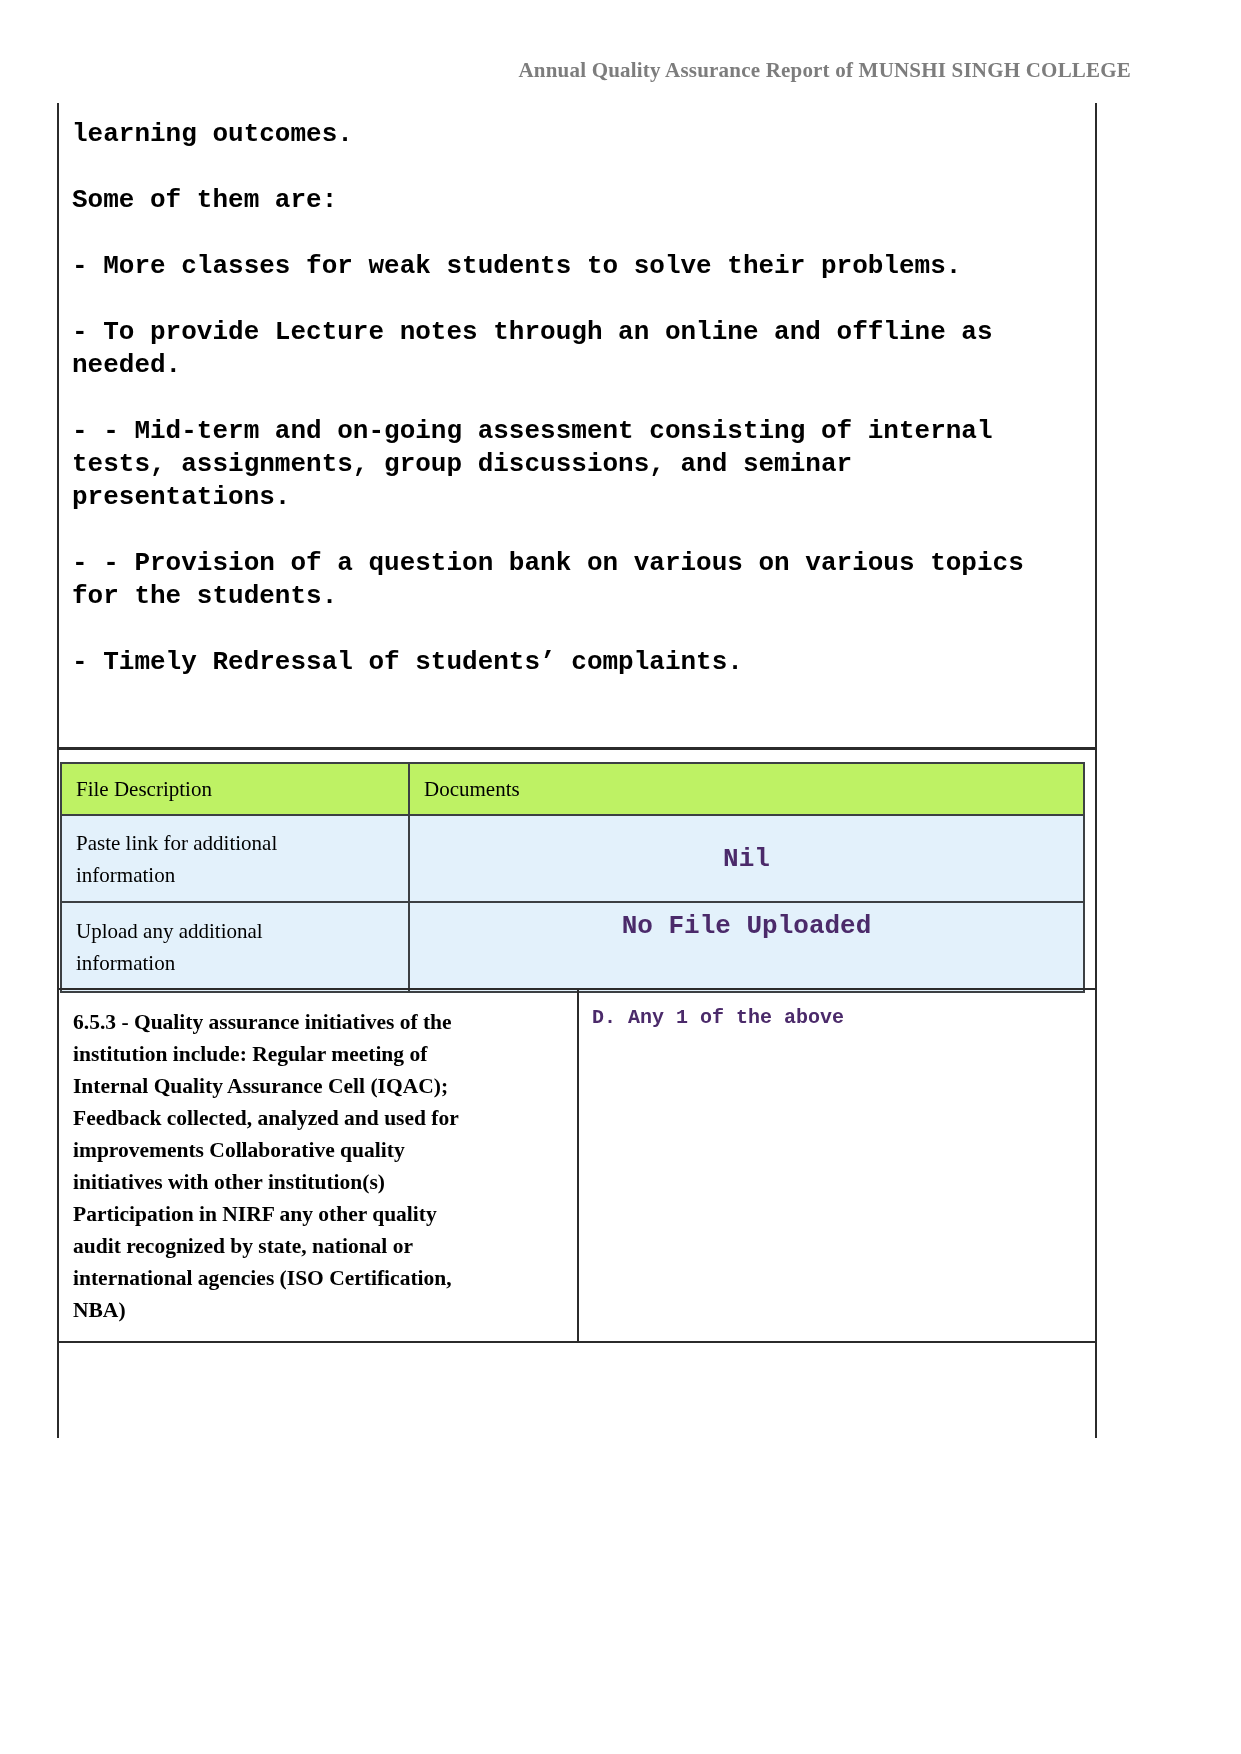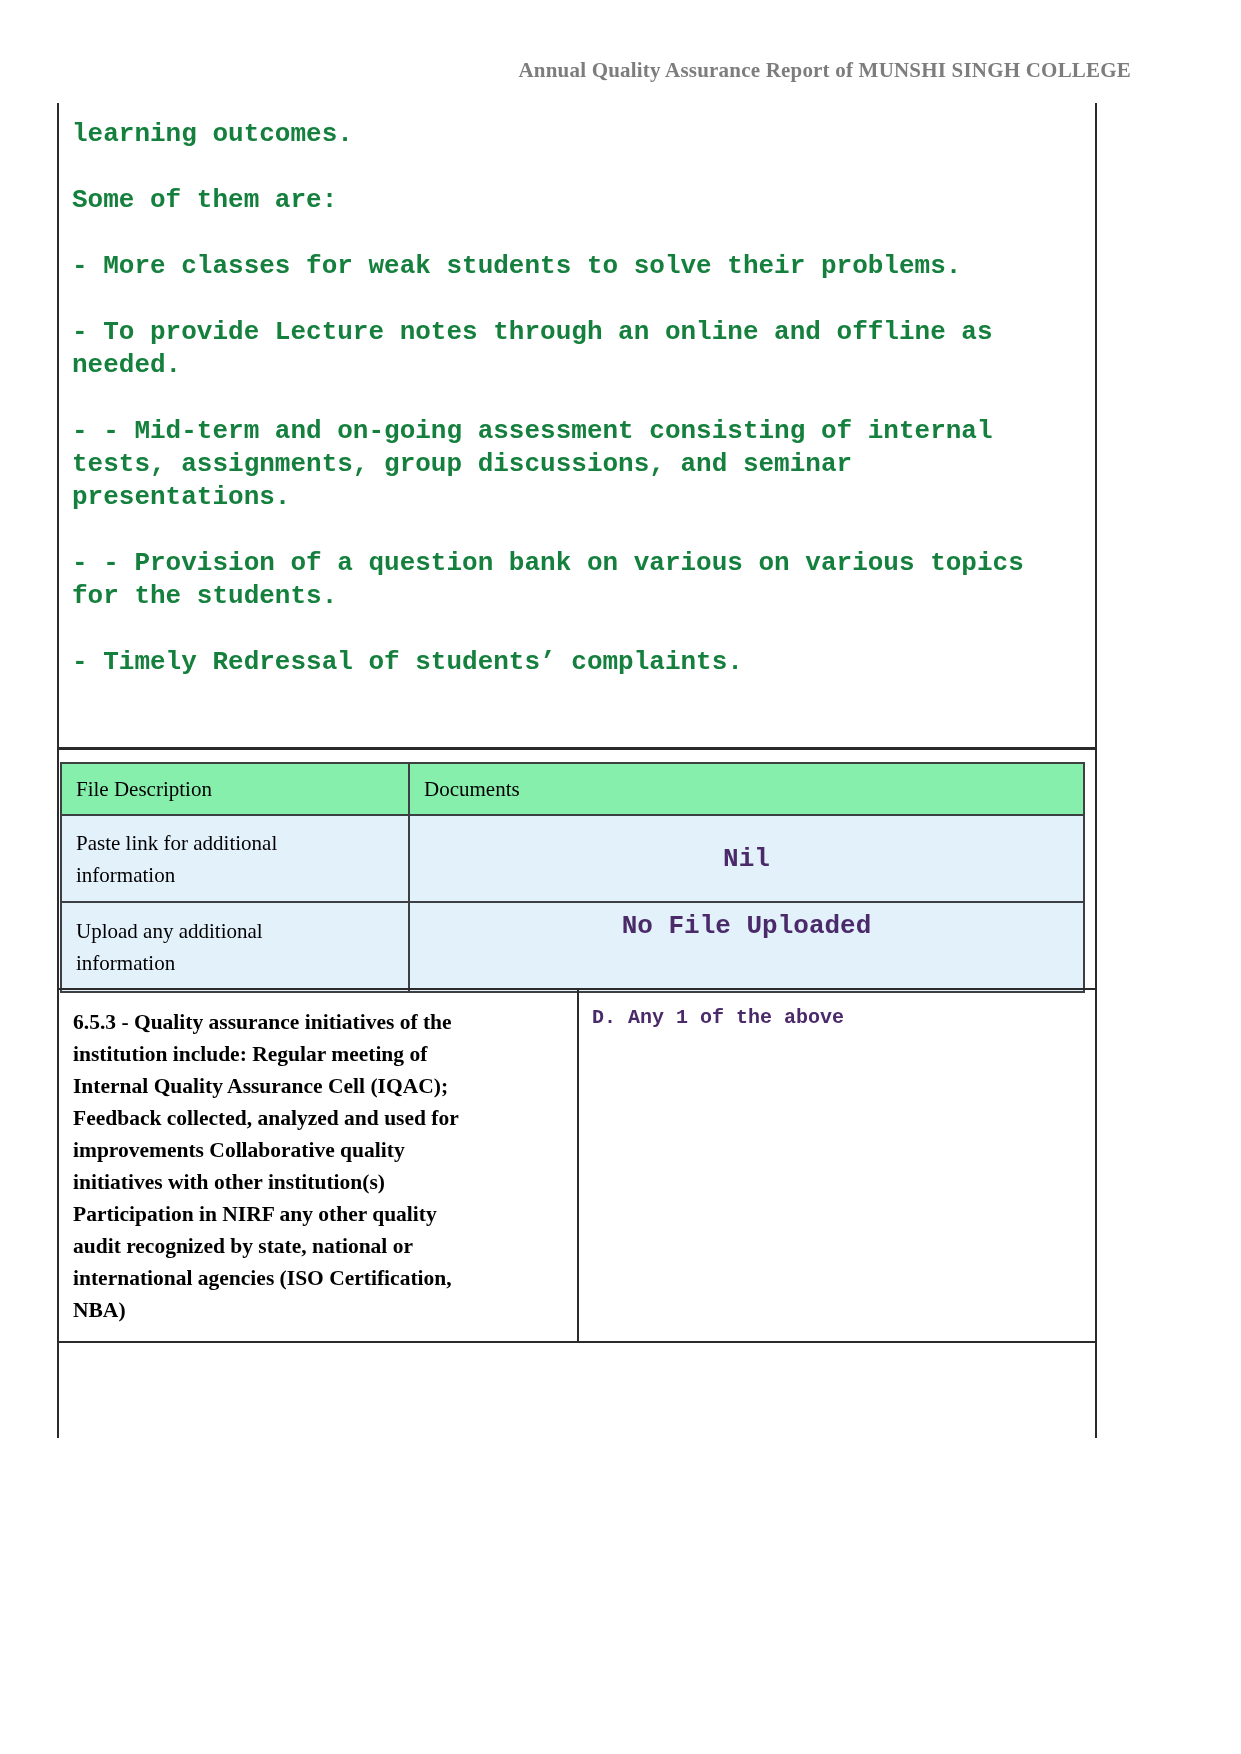--- a/index.html
+++ b/index.html
@@ -51,7 +51,7 @@
     font-weight:bold;
     font-size:26px;
     line-height:33px;
-    color:#15803d;
+    color:#000000;
     white-space:pre;
   }
   

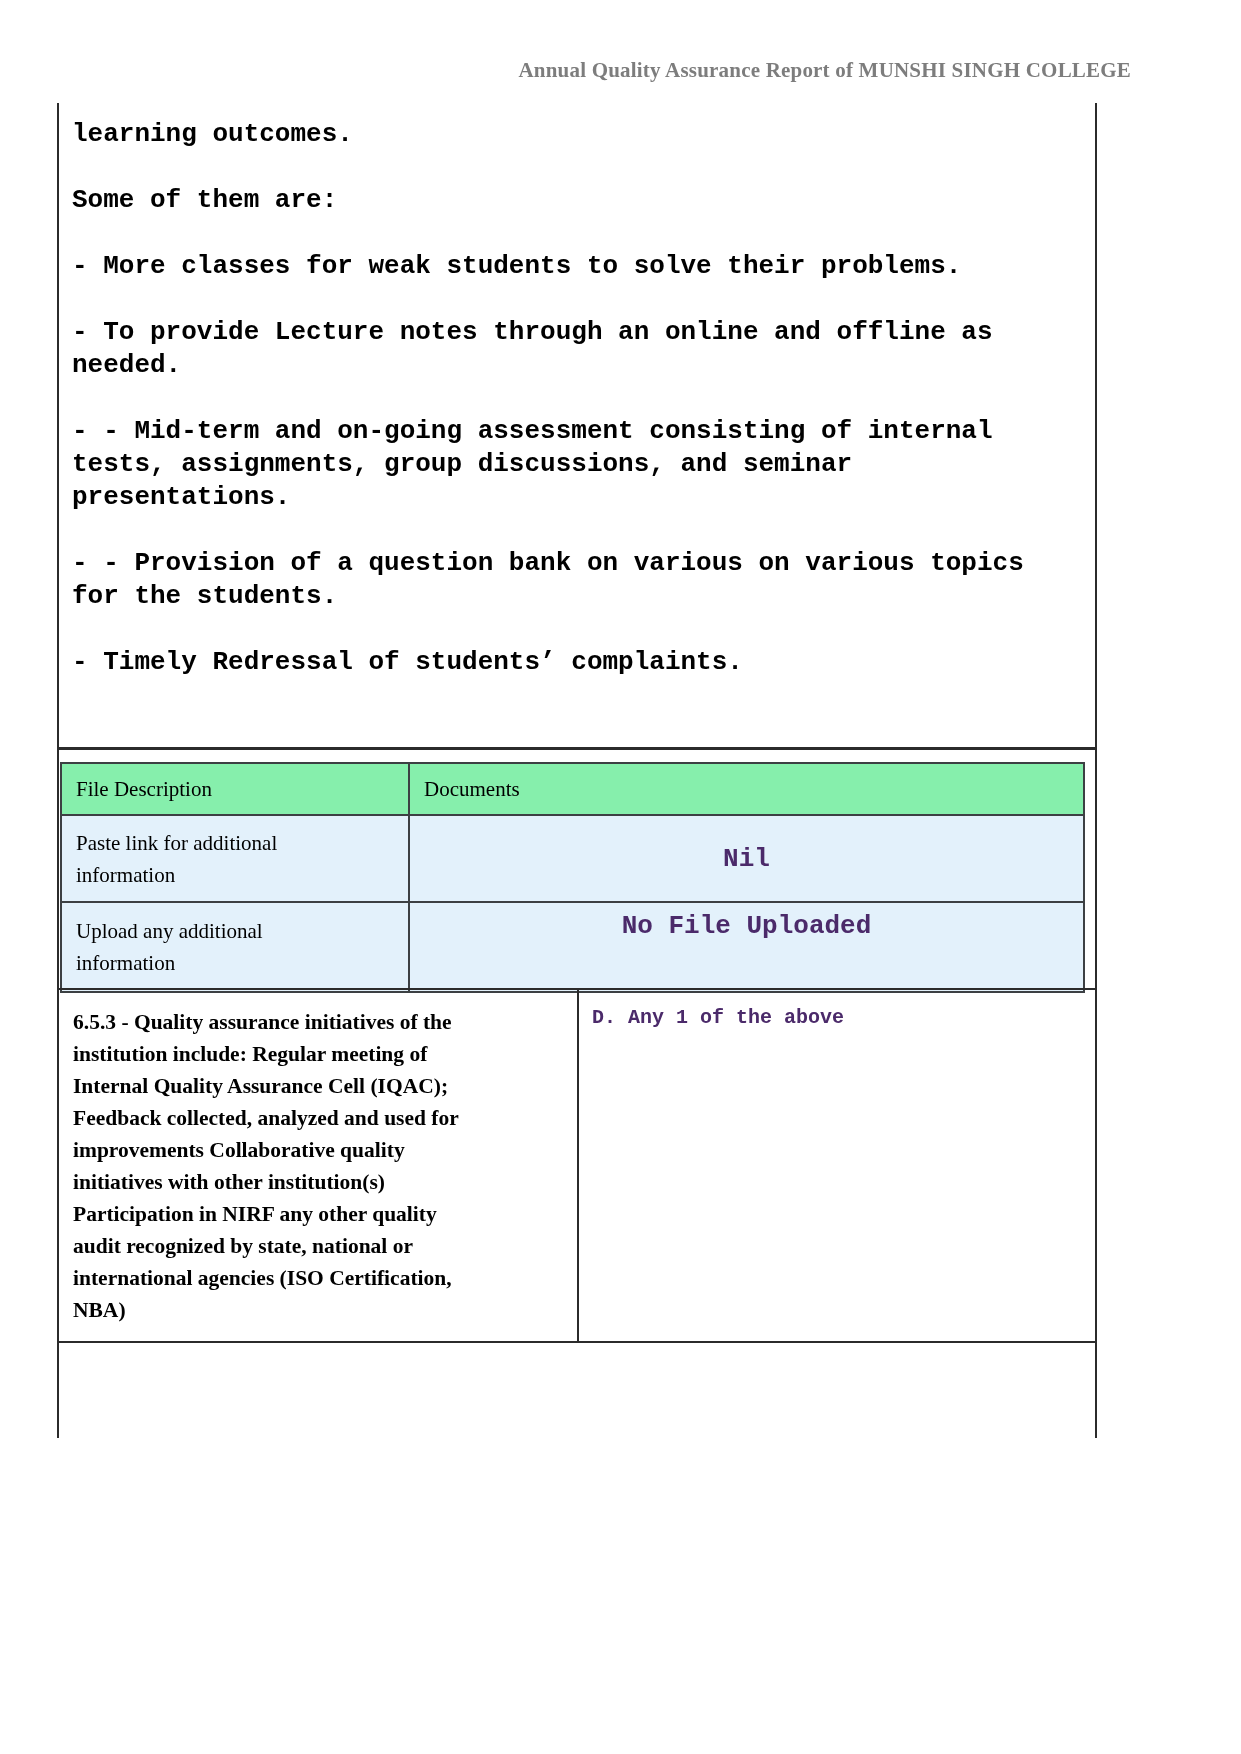--- a/index.html
+++ b/index.html
@@ -73,7 +73,7 @@
   }
   .files-table col.c1{width:348px;}
   .files-table tr.head td{
-    background:#86efac;
+    background:#bef264;
     height:50px;
   }
   .files-table tr.datarow td{

